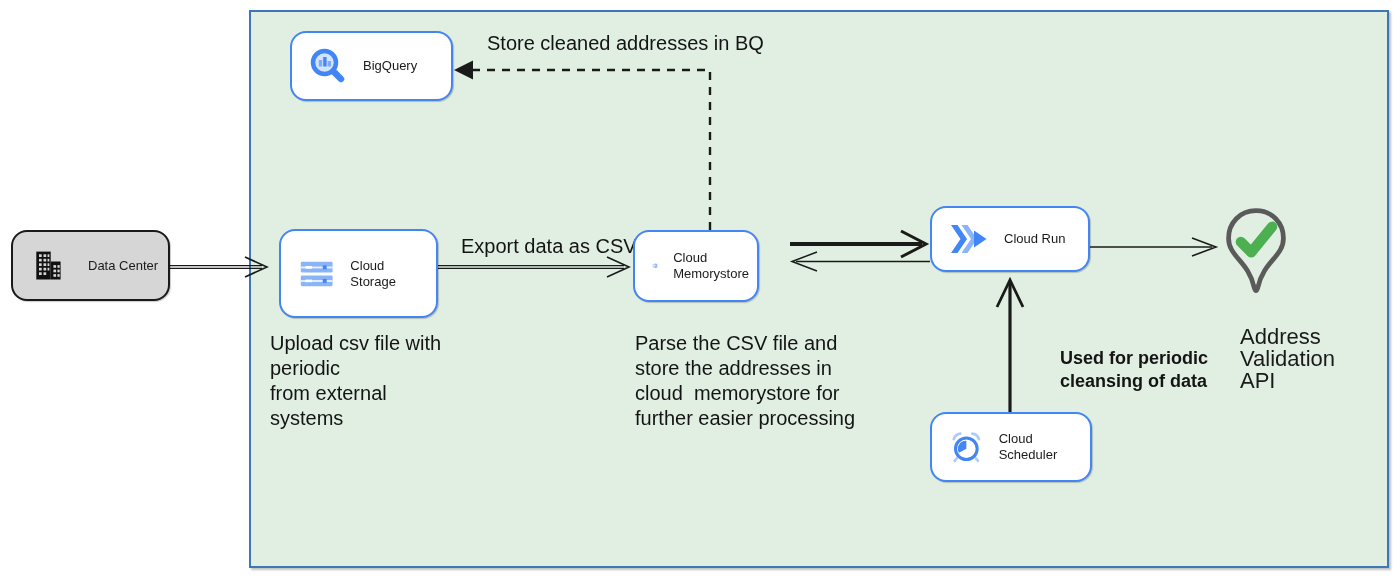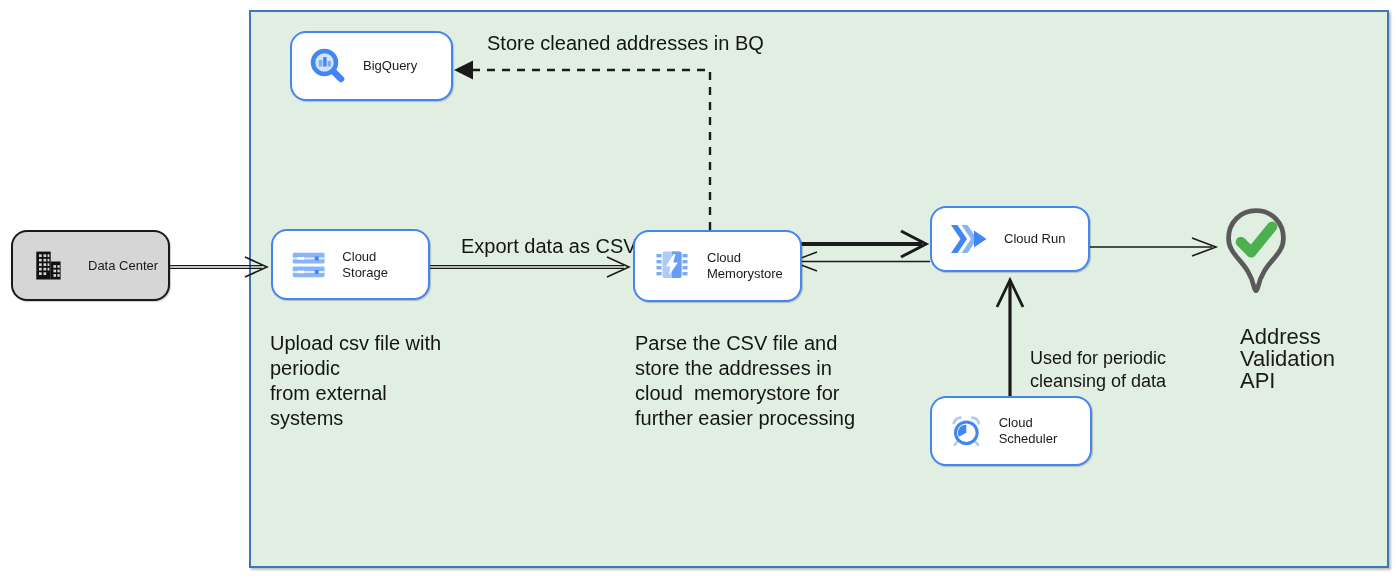--- a/index.html
+++ b/index.html
@@ -127,7 +127,7 @@
     <span class="lbl">BigQuery</span>
   </div>
 
-  <div class="node" style="left:271px;top:229px;width:159px;height:71px;">
+  <div class="node" style="left:279px;top:229px;width:159px;height:89px;">
     <svg width="40" height="40" viewBox="0 0 40 40">
       <rect x="3" y="7" width="34" height="11.5" rx="1.5" fill="#8ab4f8"></rect>
       <rect x="3" y="21.5" width="34" height="11.5" rx="1.5" fill="#8ab4f8"></rect>

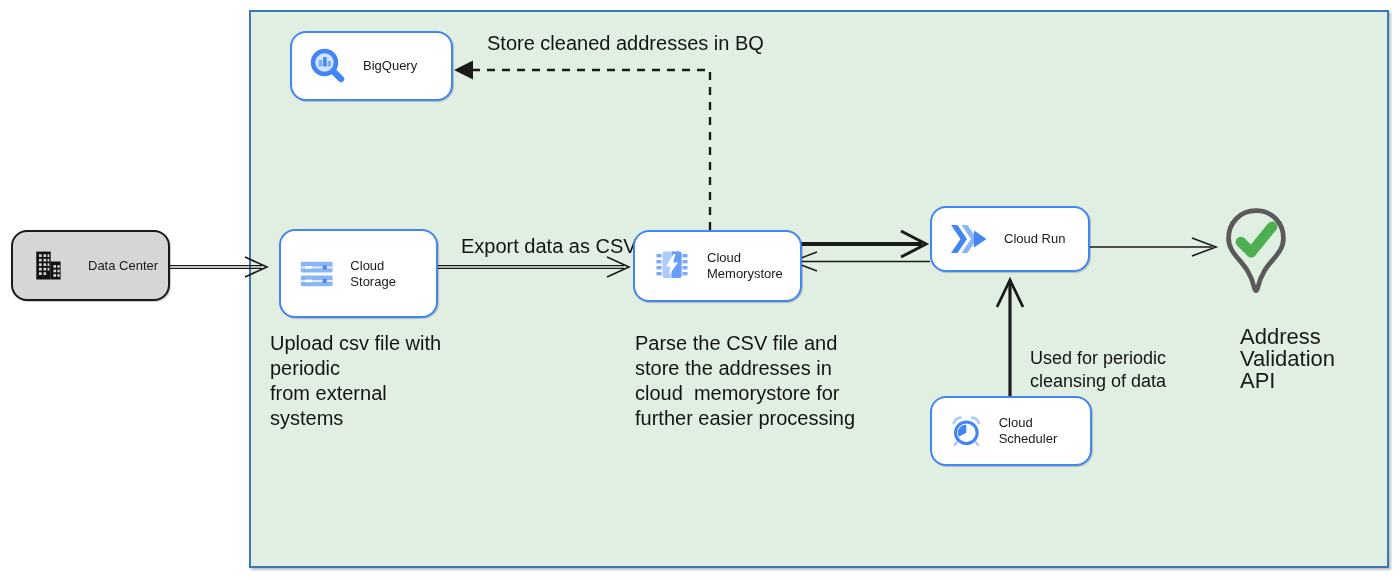--- a/index.html
+++ b/index.html
@@ -141,7 +141,7 @@
     <span class="lbl">Cloud Storage</span>
   </div>
 
-  <div class="node" style="left:633px;top:230px;width:169px;height:72px;">
+  <div class="node" style="left:633px;top:230px;width:126px;height:72px;">
     <svg width="40" height="40" viewBox="0 0 40 40">
       <g fill="#7baaf7">
         <rect x="4.5" y="8" width="5" height="3.4"></rect>

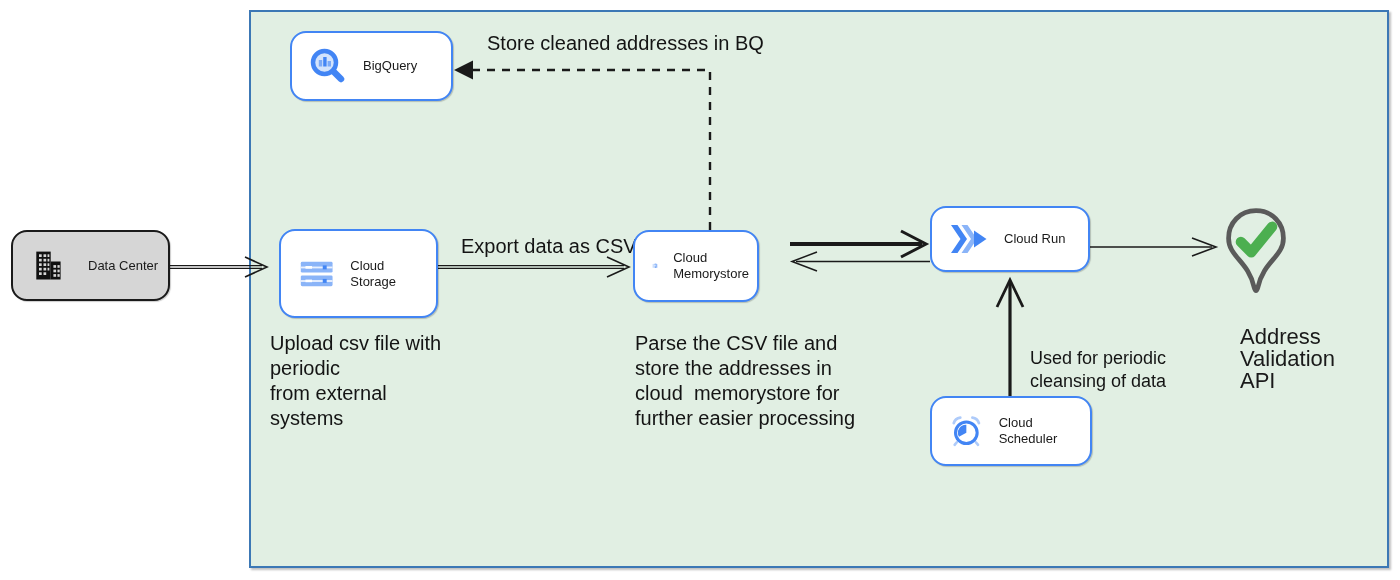--- a/index.html
+++ b/index.html
@@ -201,7 +201,7 @@
 store the addresses in
 cloud  memorystore for
 further easier processing</div>
-<div class="annot small-annot" style="left:1030px;top:347px;">Used for periodic
+<div class="annot small-annot" style="left:1060px;top:347px;font-weight:bold;">Used for periodic
 cleansing of data</div>
 
 </body></html>

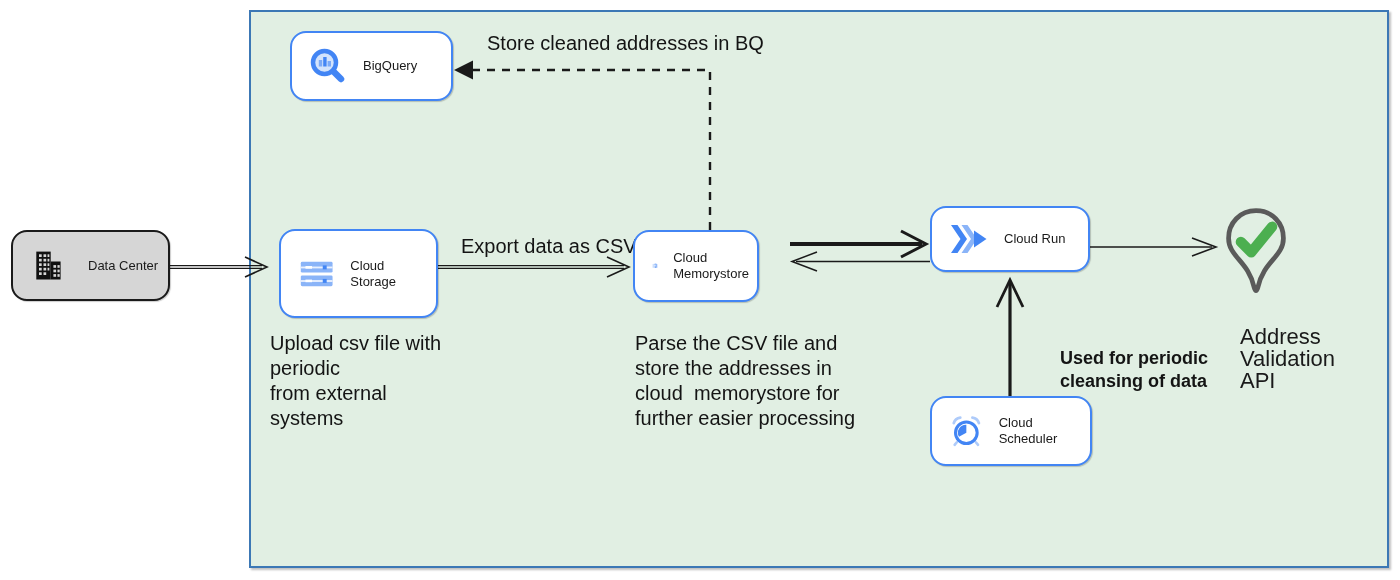--- a/index.html
+++ b/index.html
@@ -169,7 +169,7 @@
     <span class="lbl">Cloud Run</span>
   </div>
 
-  <div class="node" style="left:930px;top:396px;width:162px;height:70px;">
+  <div class="node" style="left:930px;top:412px;width:162px;height:70px;">
     <svg width="40" height="40" viewBox="0 0 40 40">
       <path d="M5.5 11 A9 9 0 0 1 13 4.5" stroke="#aecbfa" stroke-width="3.2" fill="none" stroke-linecap="round"></path>
       <path d="M27 4.5 A9 9 0 0 1 34.5 11" stroke="#aecbfa" stroke-width="3.2" fill="none" stroke-linecap="round"></path>

